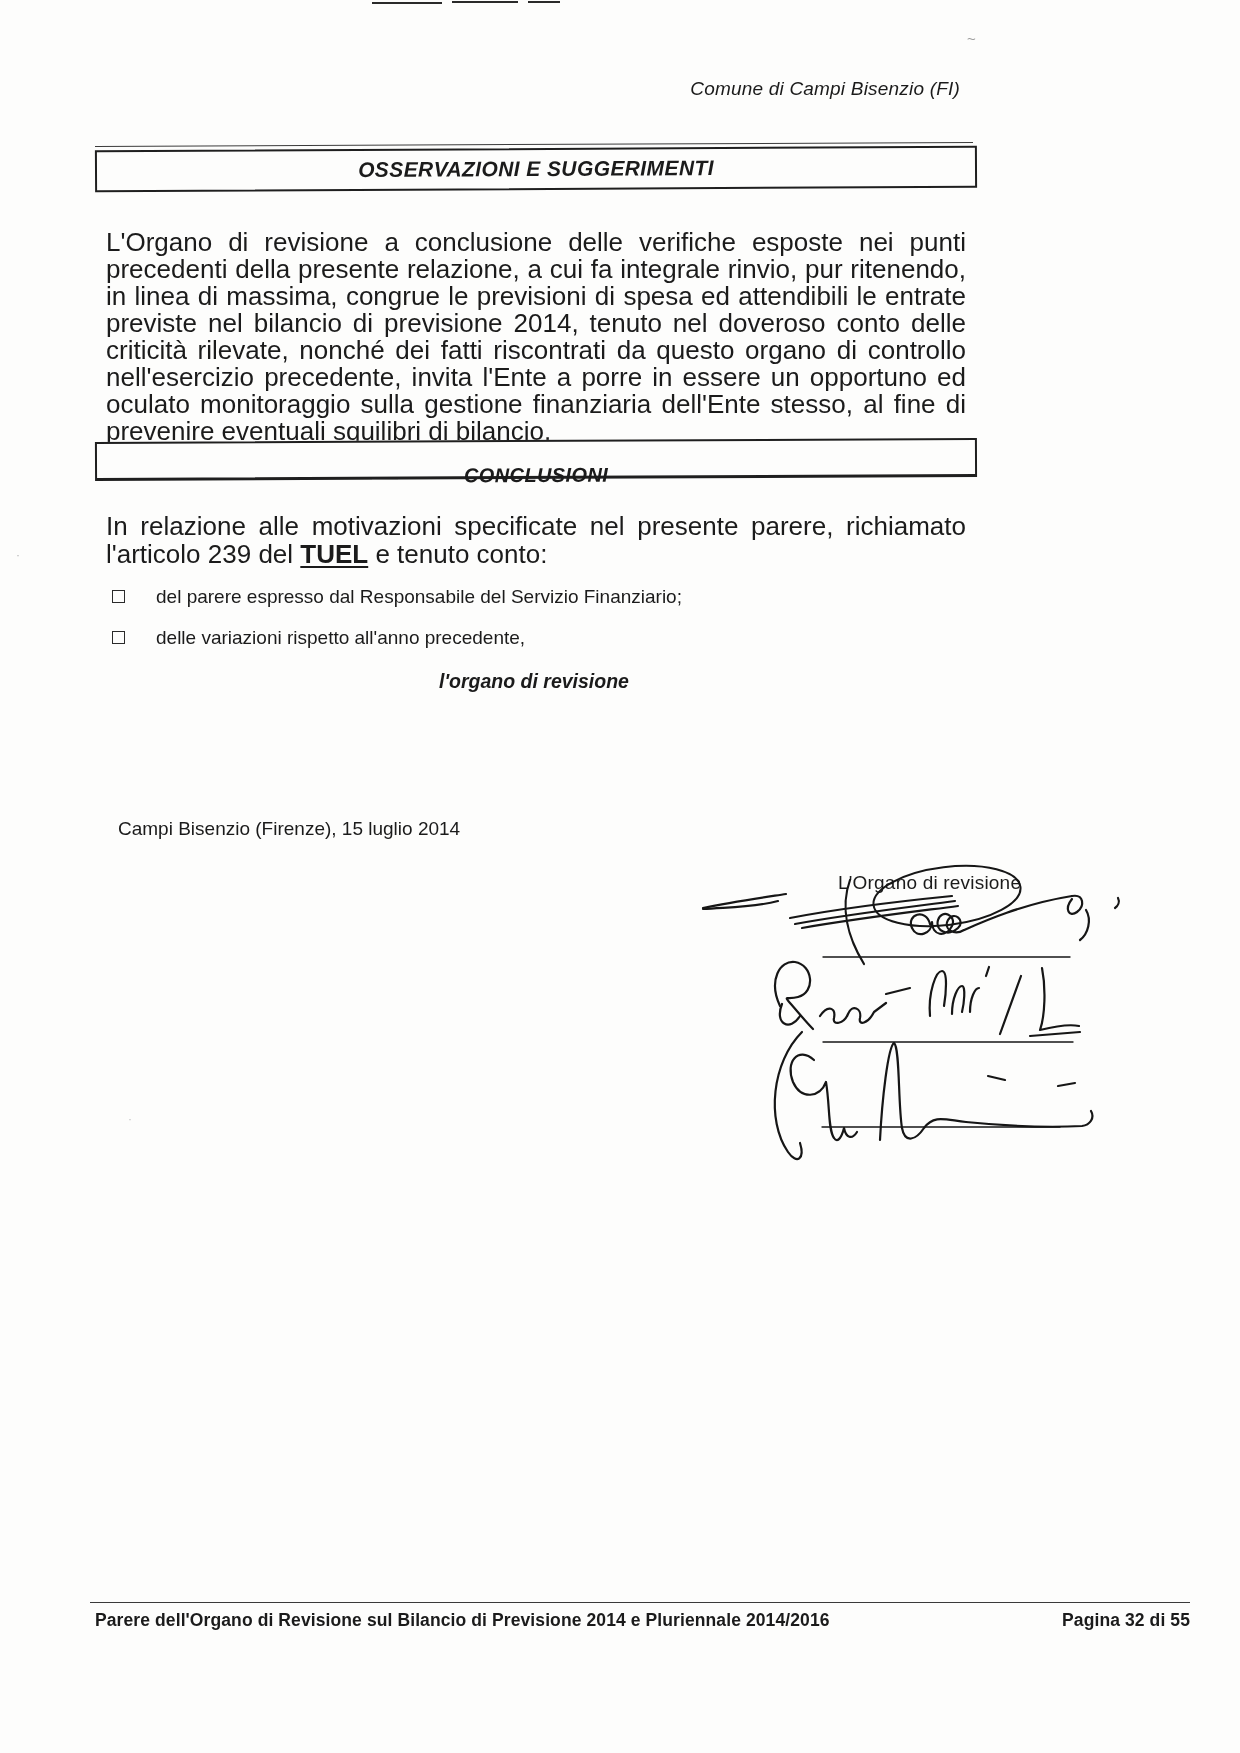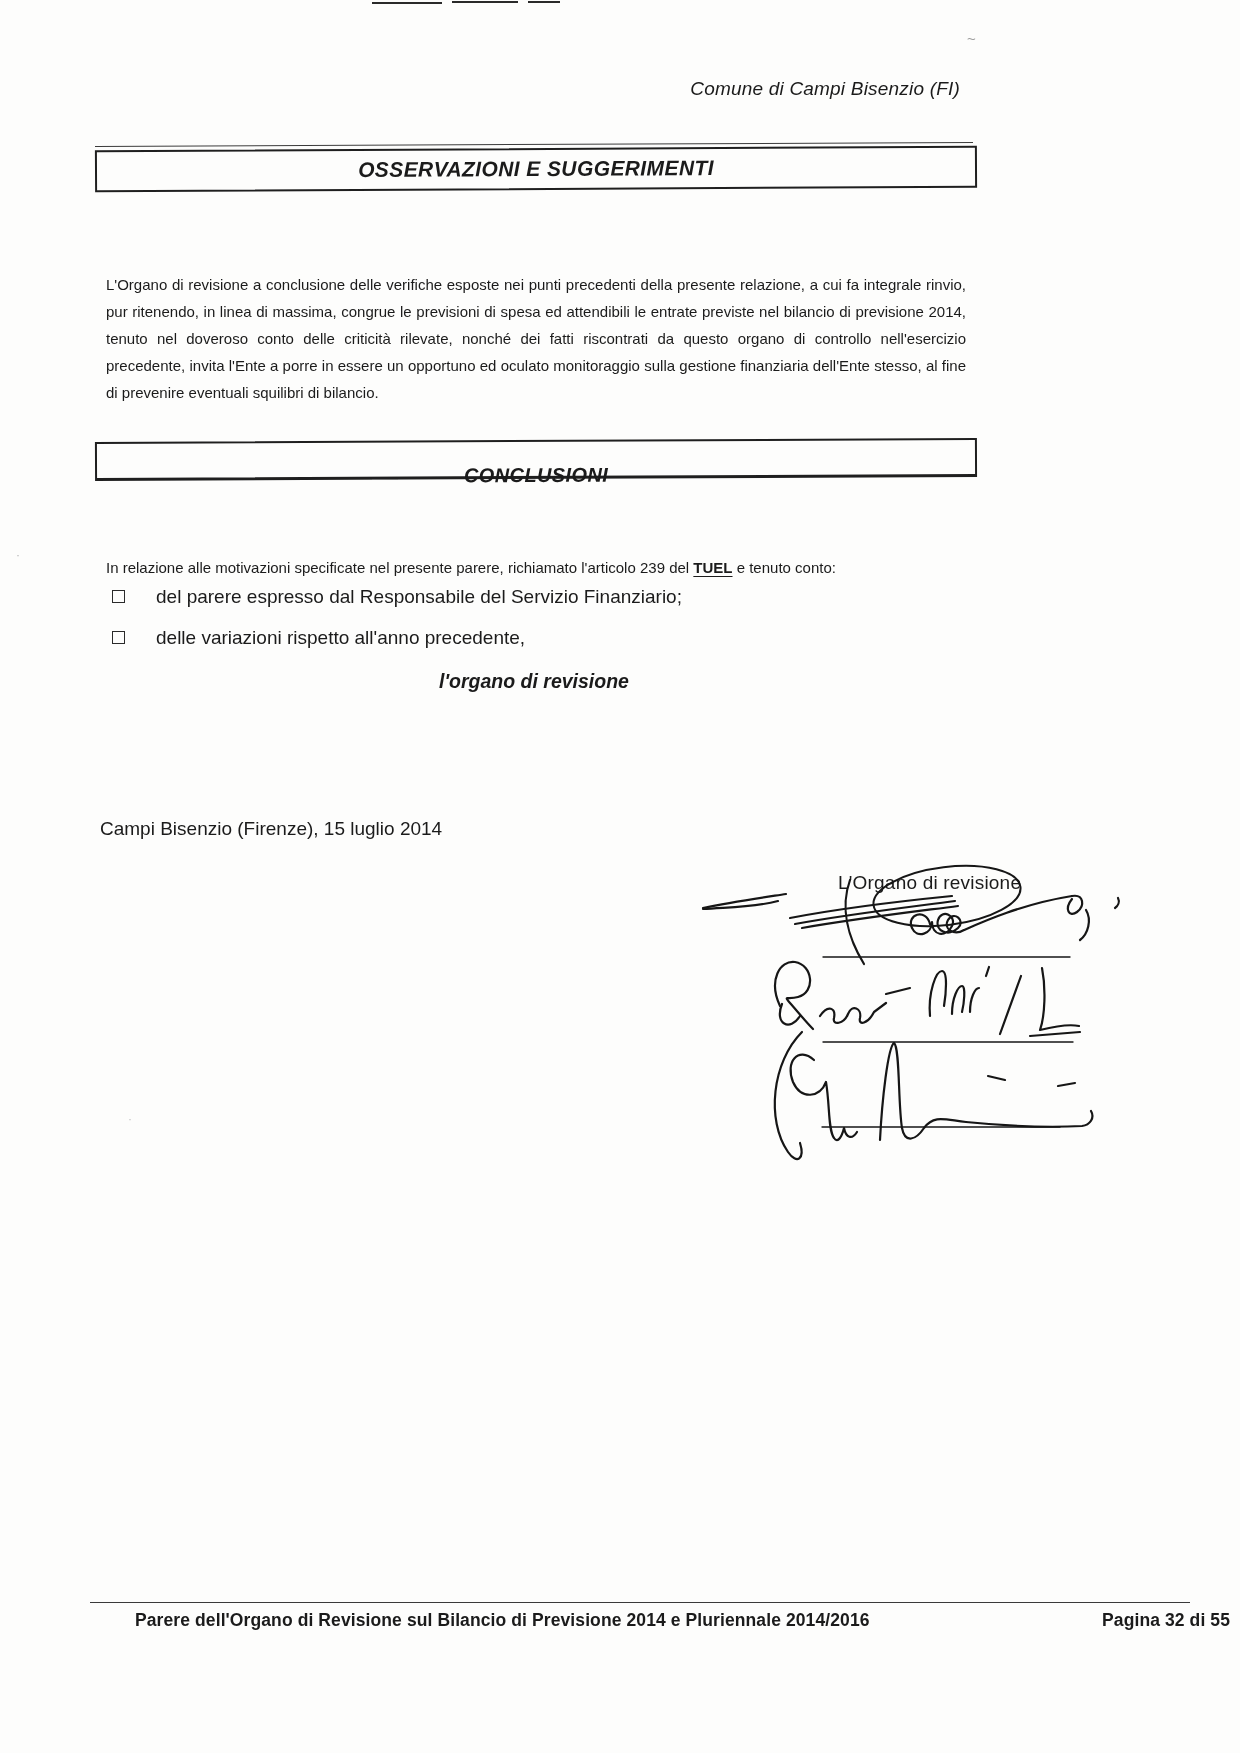--- a/index.html
+++ b/index.html
@@ -40,9 +40,8 @@
   
   .para{
     position:absolute;left:106px;width:860px;
-    font-size:15px;line-height:27px;
+    font-size:26px;line-height:27px;
     text-align:justify;
-    margin-top:42px;
   }
   .bullet-row{
     position:absolute;left:112px;width:854px;

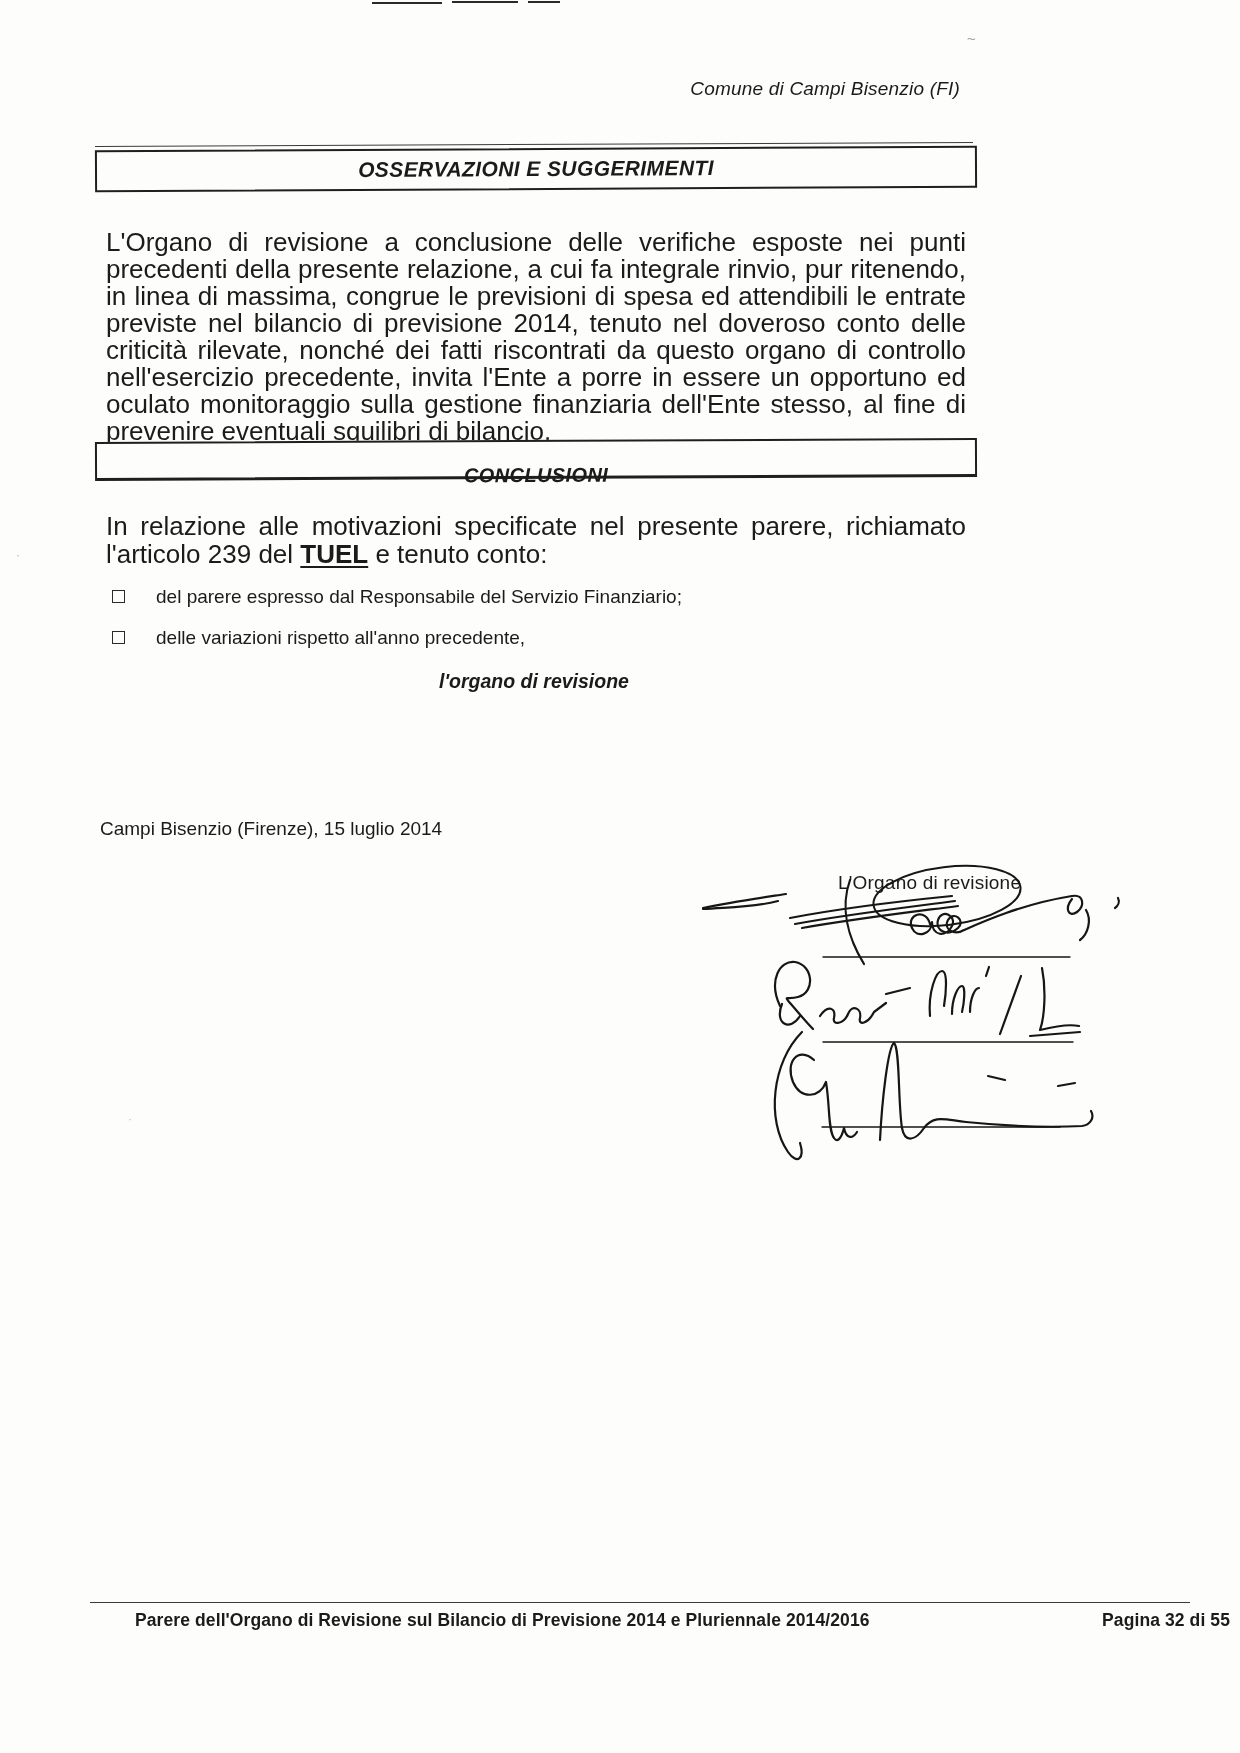--- a/index.html
+++ b/index.html
@@ -59,7 +59,7 @@
   }
   .bold-para{font-weight:bold;}
   .dateline{
-    position:absolute;left:100px;font-size:19px;text-align:right;
+    position:absolute;left:118px;font-size:19px;text-align:right;
   }
   .tuel{text-decoration:underline;text-underline-offset:3px;font-weight:bold;}
   

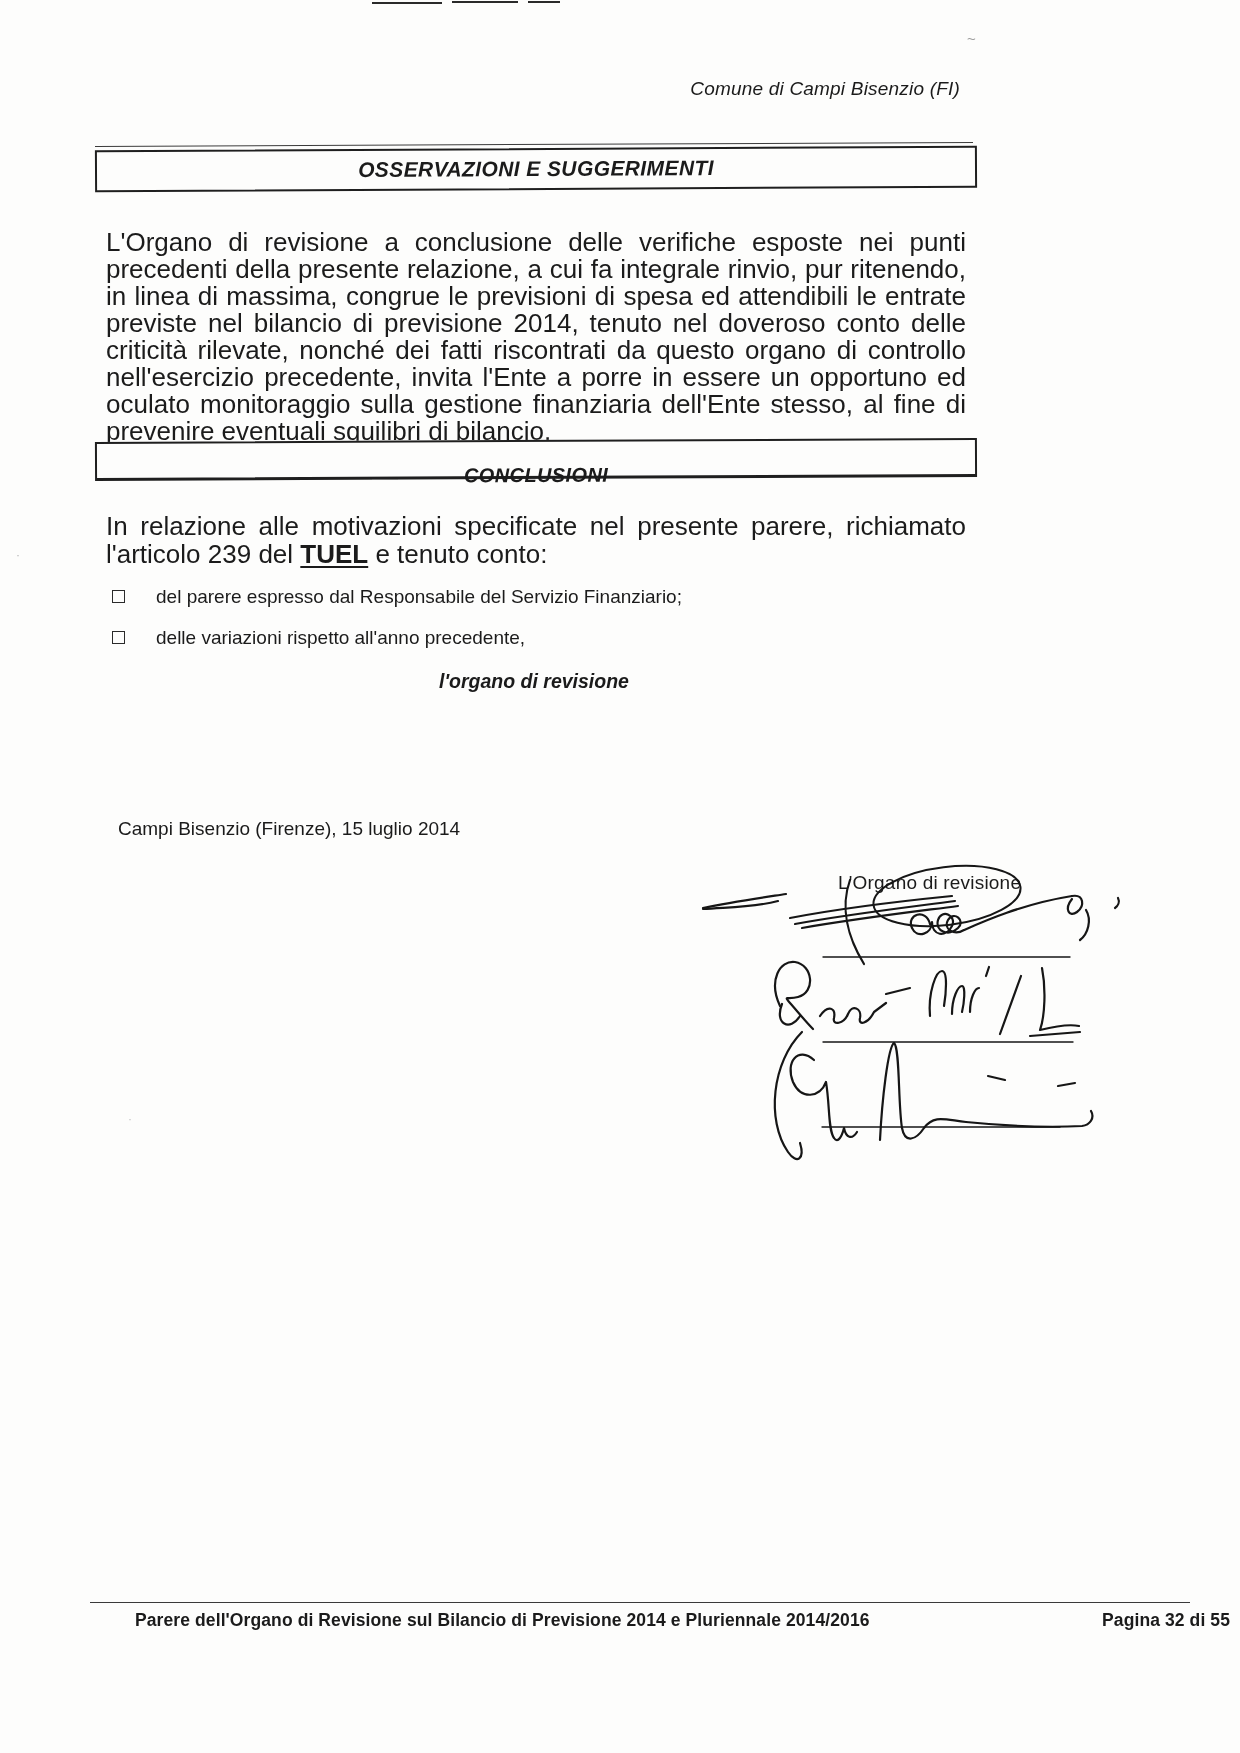--- a/index.html
+++ b/index.html
@@ -74,7 +74,7 @@
   .footer-row{
     position:absolute;left:95px;top:1610px;width:1095px;
     display:flex;justify-content:space-between;
-    font-size:17.5px;font-weight:bold;letter-spacing:.1px;margin-left:40px;
+    font-size:17.5px;font-weight:bold;letter-spacing:.1px;
   }
 </style>
 </head>

